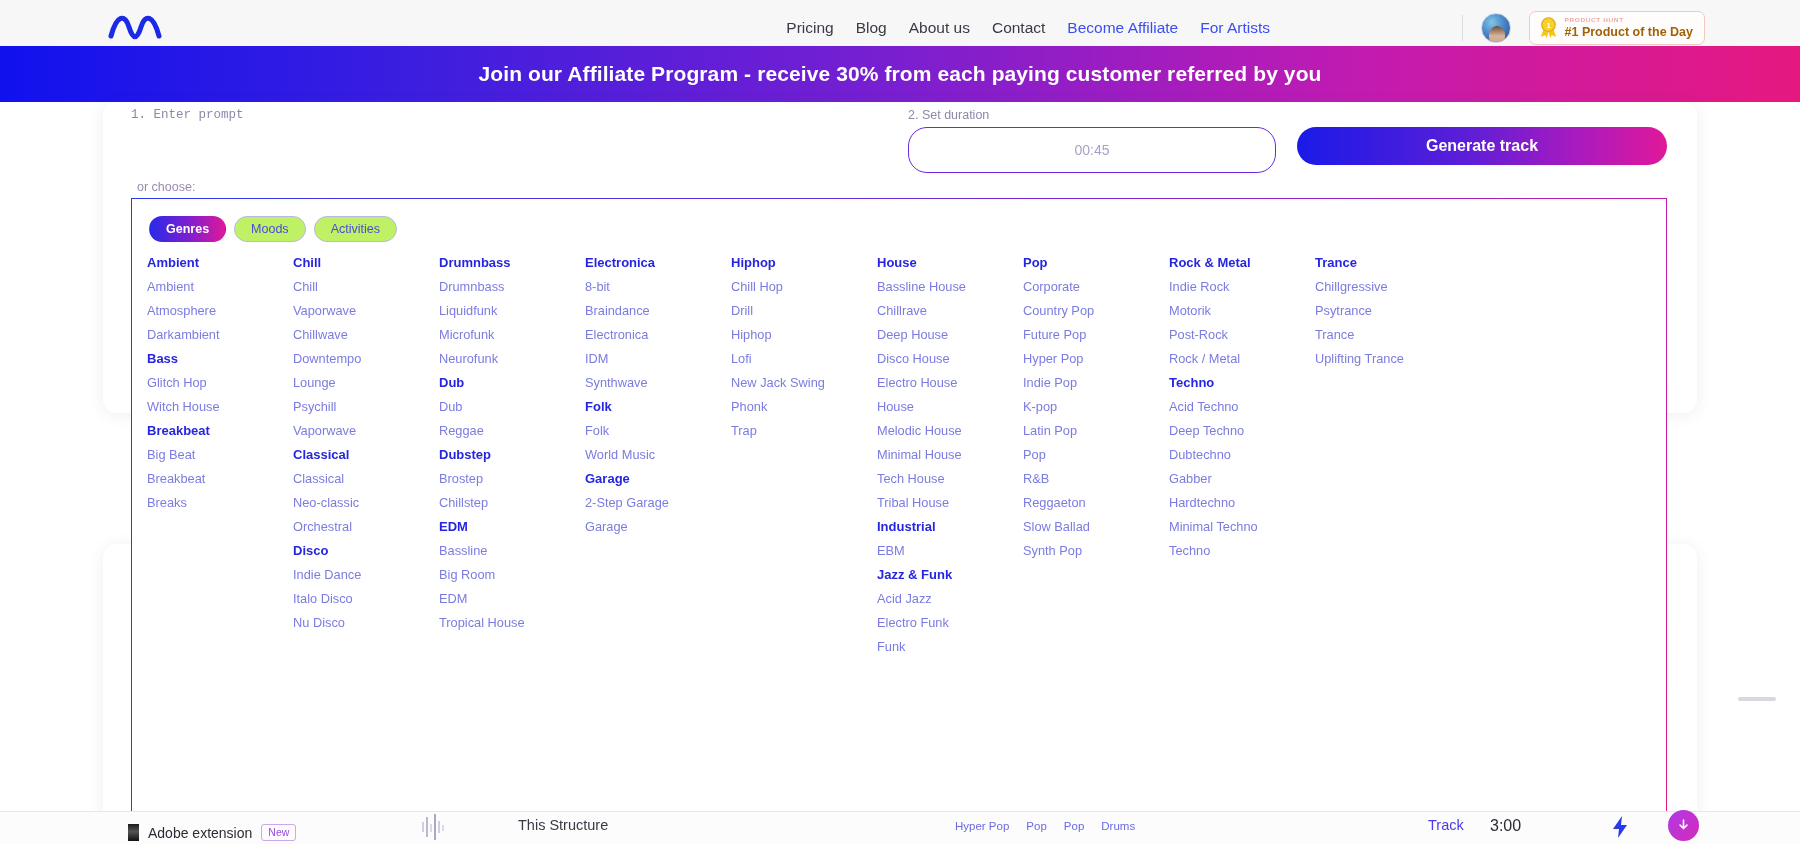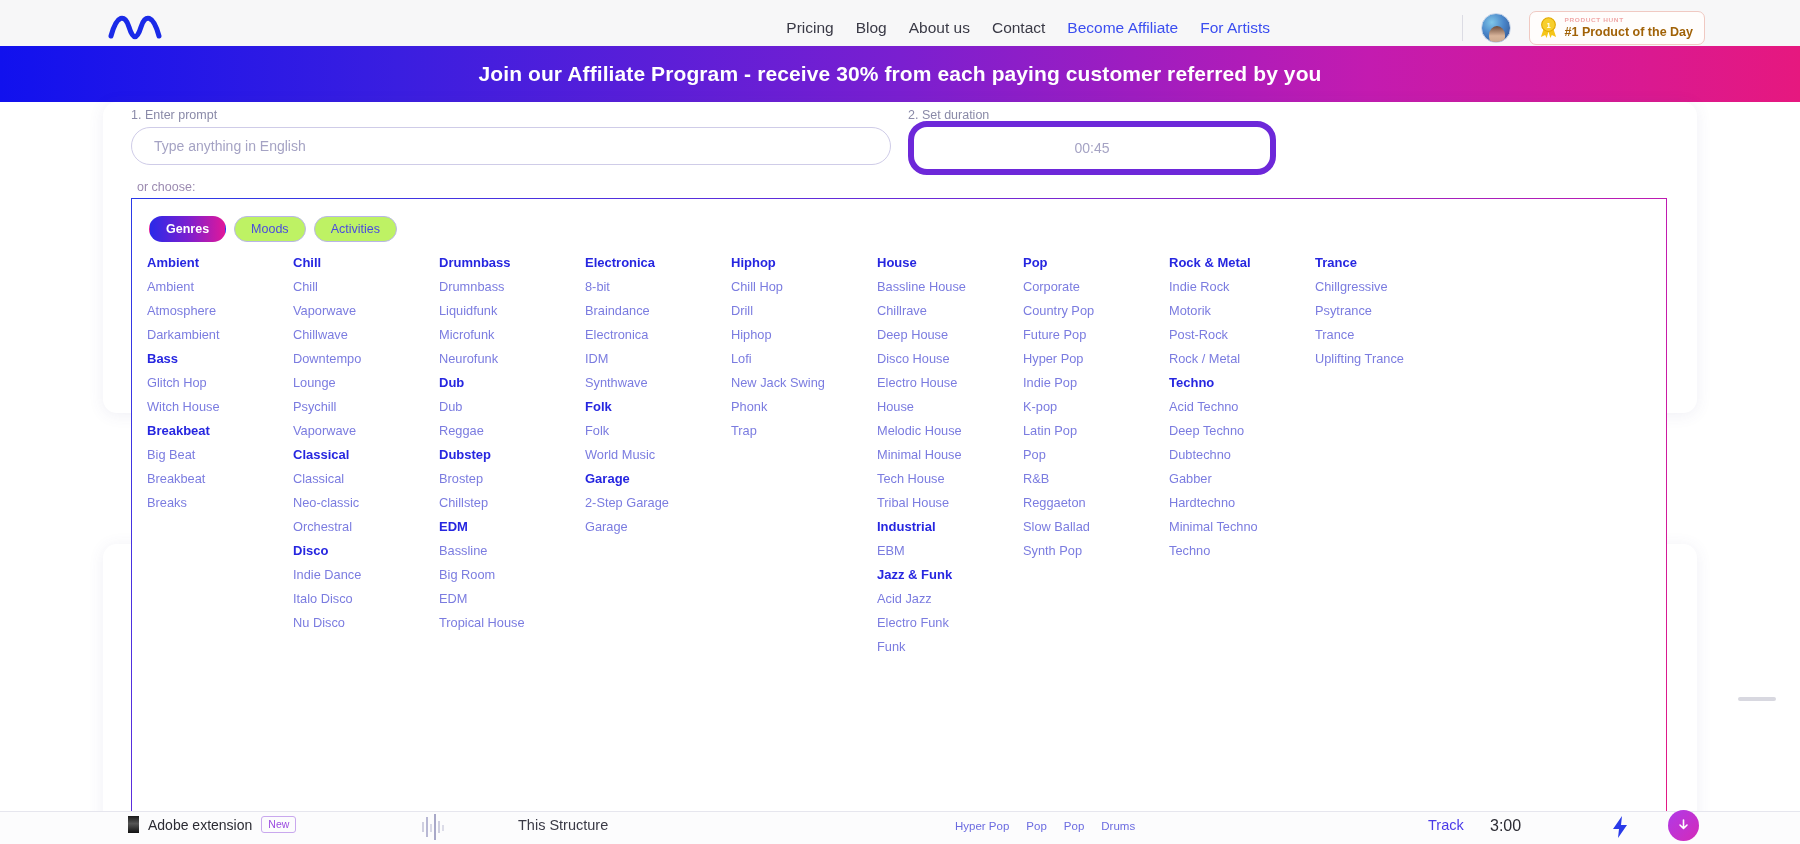--- a/index.html
+++ b/index.html
@@ -87,7 +87,7 @@
   .field-label {
     position: absolute; font-size: 12.5px; color: #8a8aa8;
   }
-  .prompt-wrap { position: absolute; left: 131px; top: 6px; }
+  .prompt-wrap { position: absolute; left: 131px; top: 6px; font-family: Liberation Mono, monospace; }
   .prompt-input {
     position: absolute; left: 131px; top: 25px; width: 760px; height: 38px;
     border: 1px solid #cfcce8; border-radius: 19px;

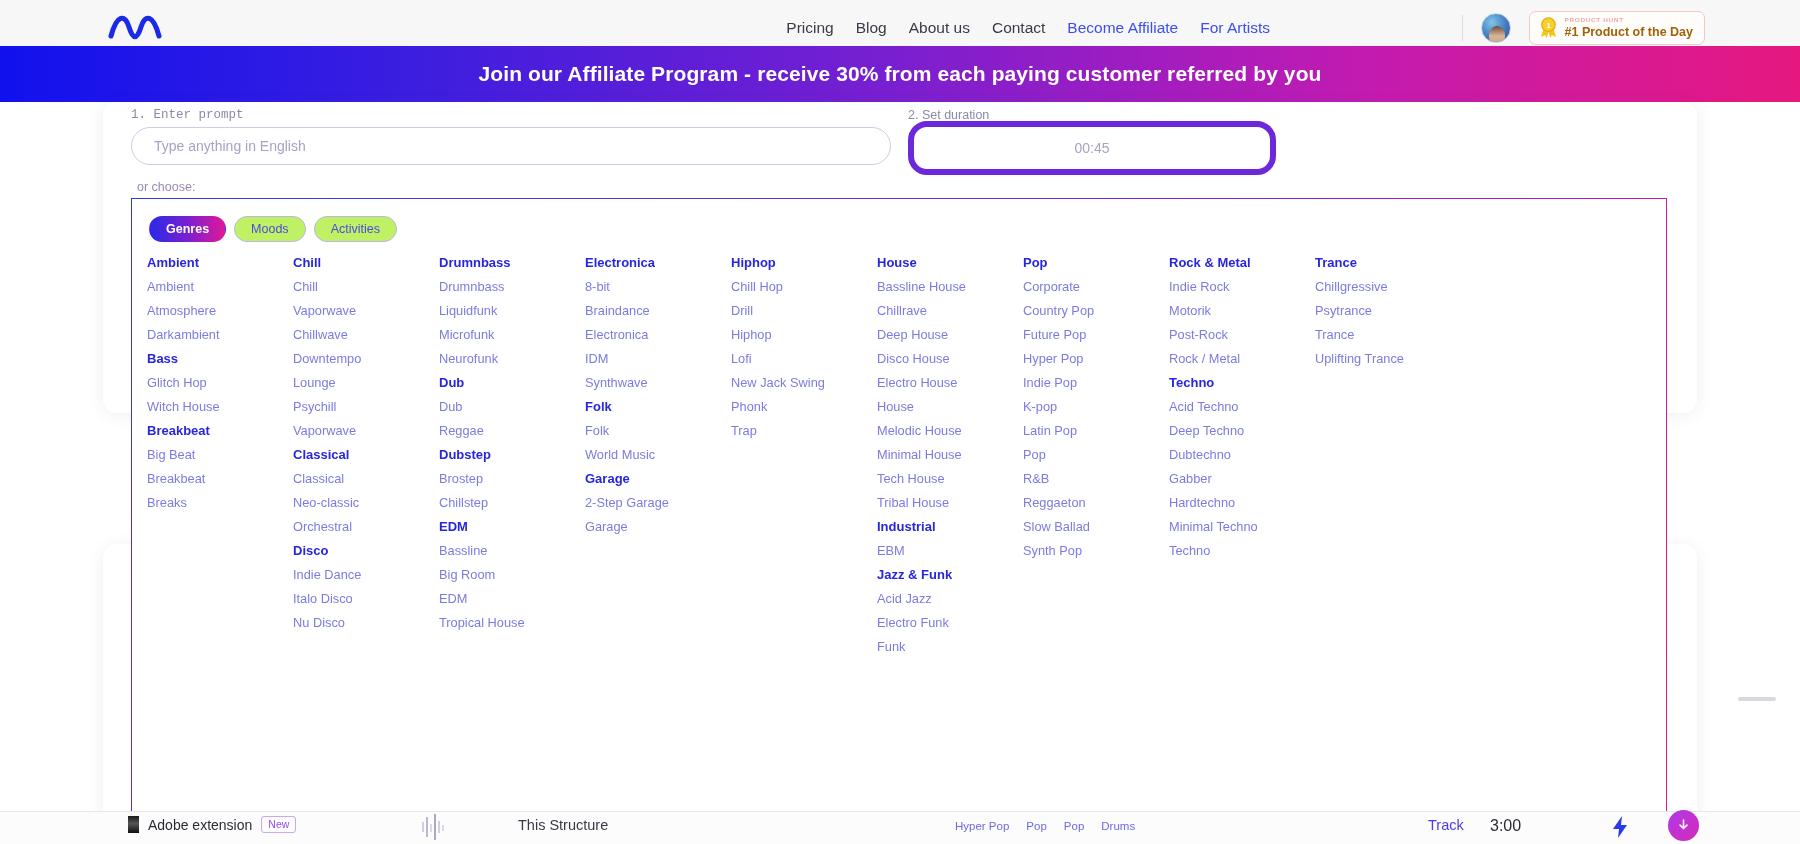--- a/index.html
+++ b/index.html
@@ -251,7 +251,6 @@
   <div class="bgcard2"></div>
 
   <div class="field-label prompt-wrap">1. Enter prompt</div>
-  <input class="prompt-input" type="text" placeholder="Type anything in English" style="">
 
   <div class="field-label dur-wrap">2. Set duration</div>
   <input class="dur-input" type="text" placeholder="00:45" style="">

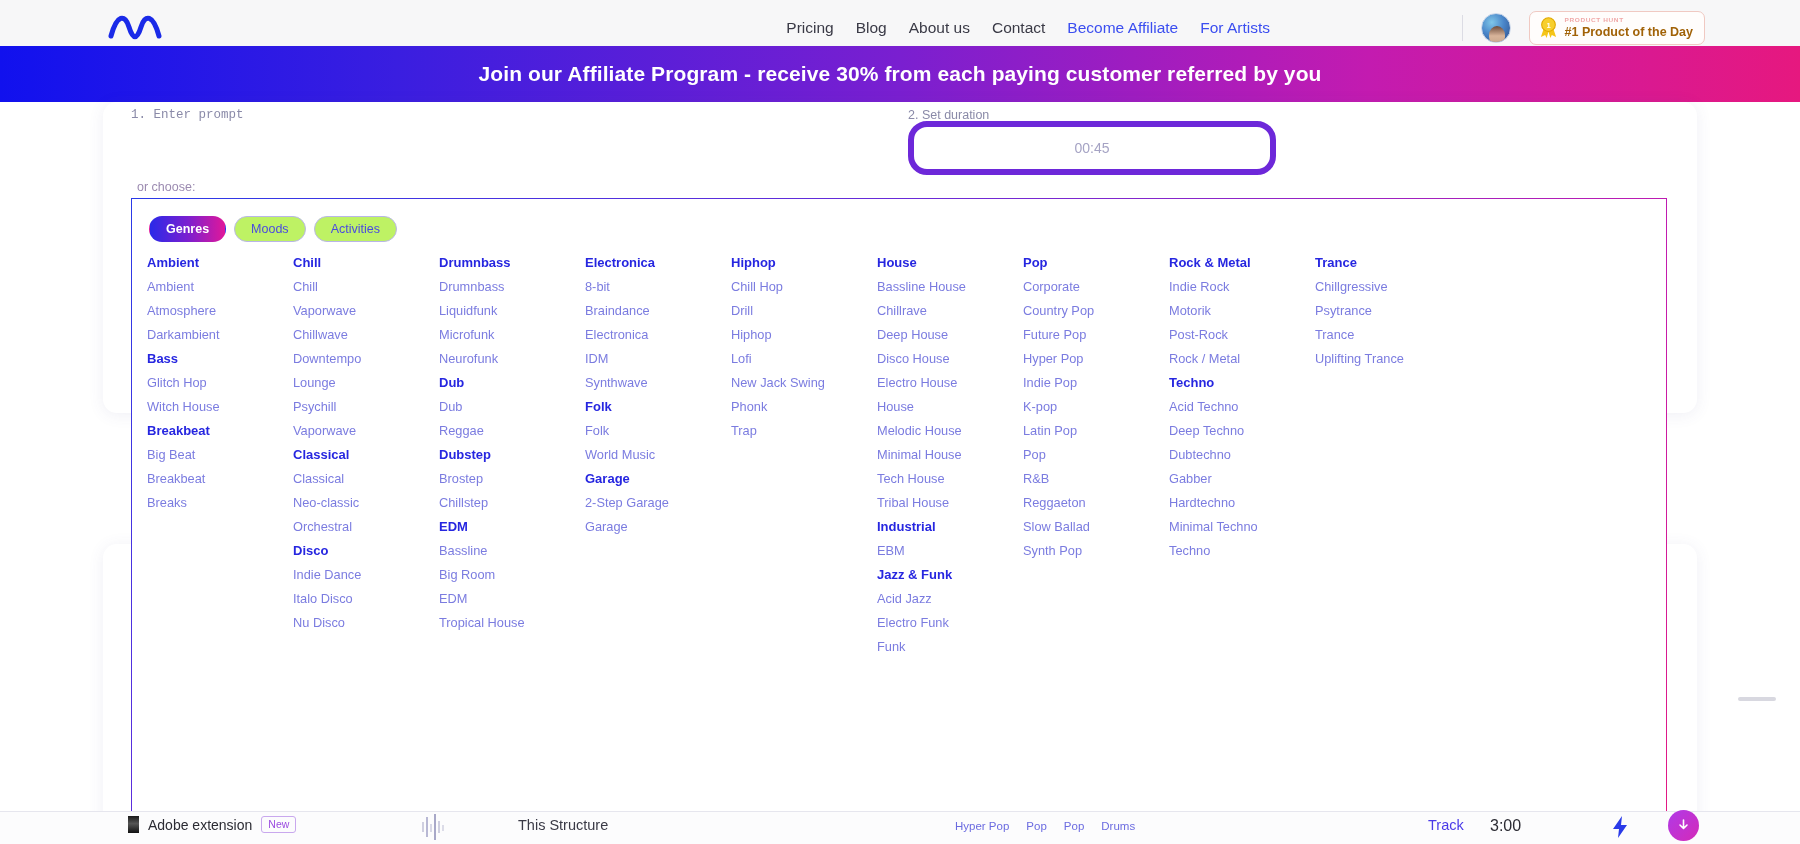--- a/index.html
+++ b/index.html
@@ -99,8 +99,8 @@
 
   .dur-wrap { position: absolute; left: 908px; top: 6px; }
   .dur-input {
-    position: absolute; left: 908px; top: 19px; width: 368px; height: 54px;
-    border: 6px solid #6d28d9; border-radius: 19px; background:#fff; outline:none;
+    position: absolute; left: 908px; top: 25px; width: 368px; height: 46px;
+    border: 1px solid #6d28d9; border-radius: 19px; background:#fff; outline:none;
     font-size: 14px; color: #9e9cc0; text-align:center;
     font-family: "Liberation Sans", sans-serif;
   }

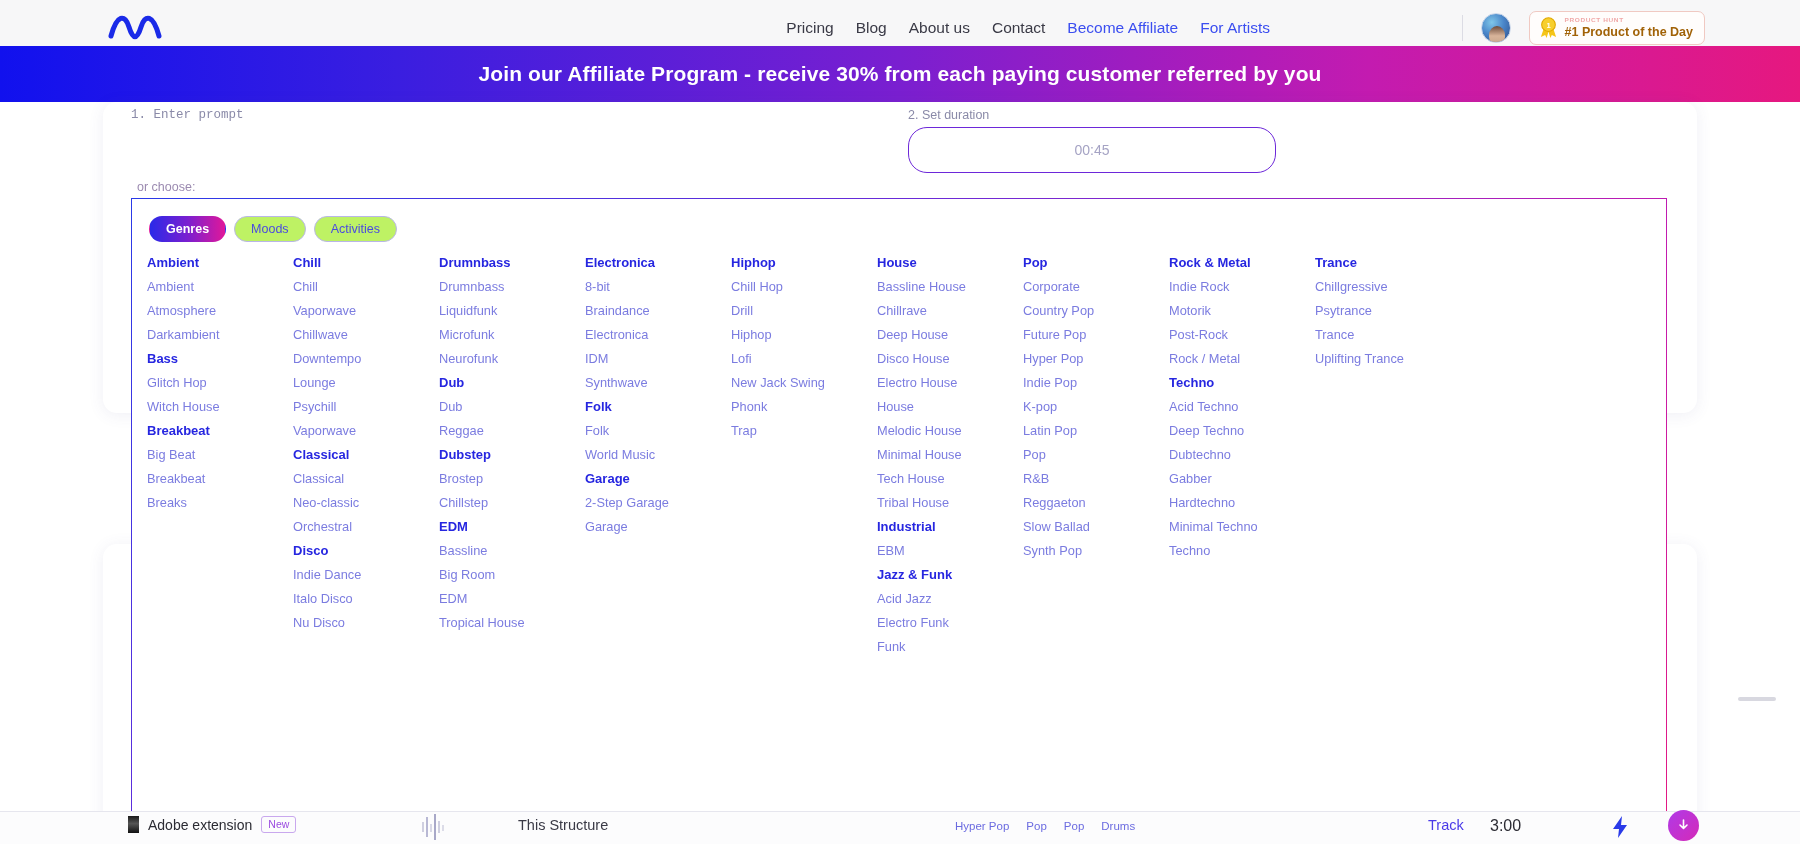--- a/index.html
+++ b/index.html
@@ -255,6 +255,7 @@
   <div class="field-label dur-wrap">2. Set duration</div>
   <input class="dur-input" type="text" placeholder="00:45" style="">
 
+  <button class="gen-btn">Generate track</button>
 
   <div class="or-choose">or choose:</div>
 

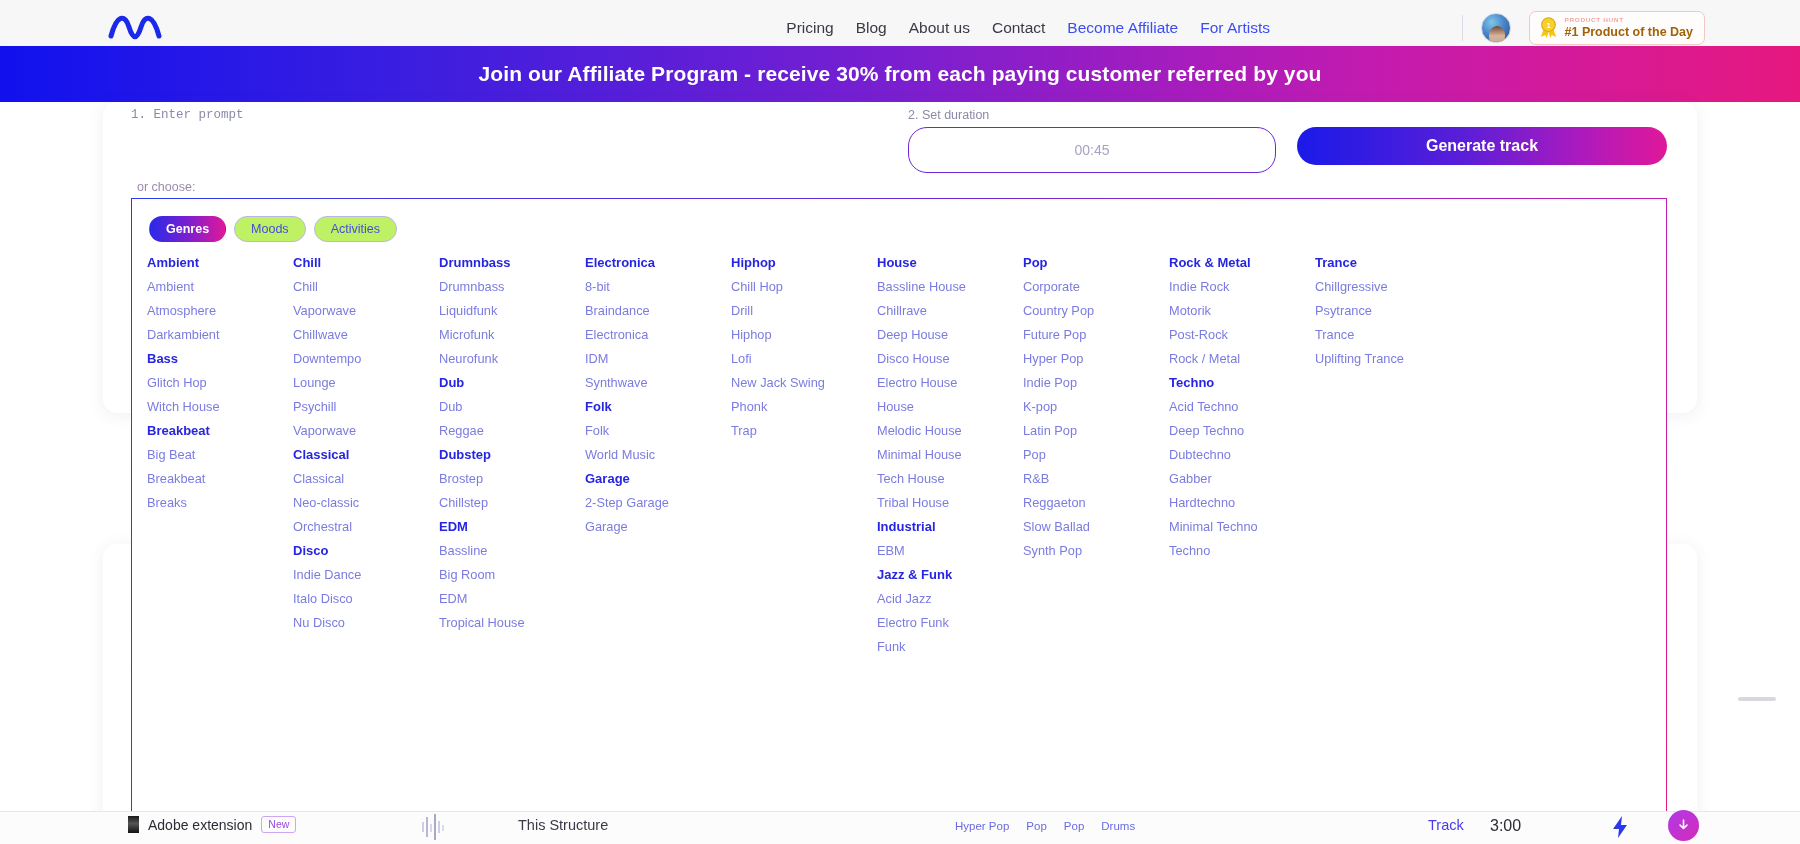--- a/index.html
+++ b/index.html
@@ -165,7 +165,7 @@
     background: #fcfcfd; border-top: 1px solid #e6e6ee;
   }
   .bb-left {
-    position: absolute; left: 128px; top: 4px; display: flex; align-items: center; gap: 9px;
+    position: absolute; left: 128px; top: 12px; display: flex; align-items: center; gap: 9px;
   }
   .adobe-ic {
     width: 11px; height: 17px;

